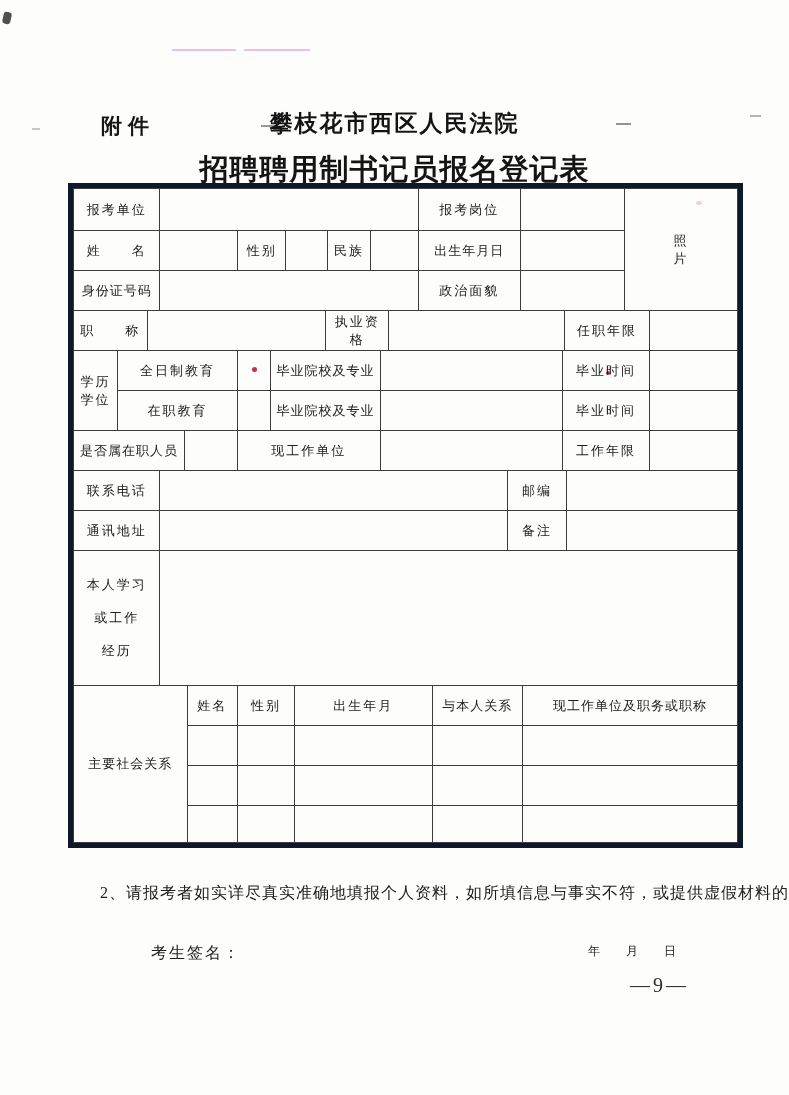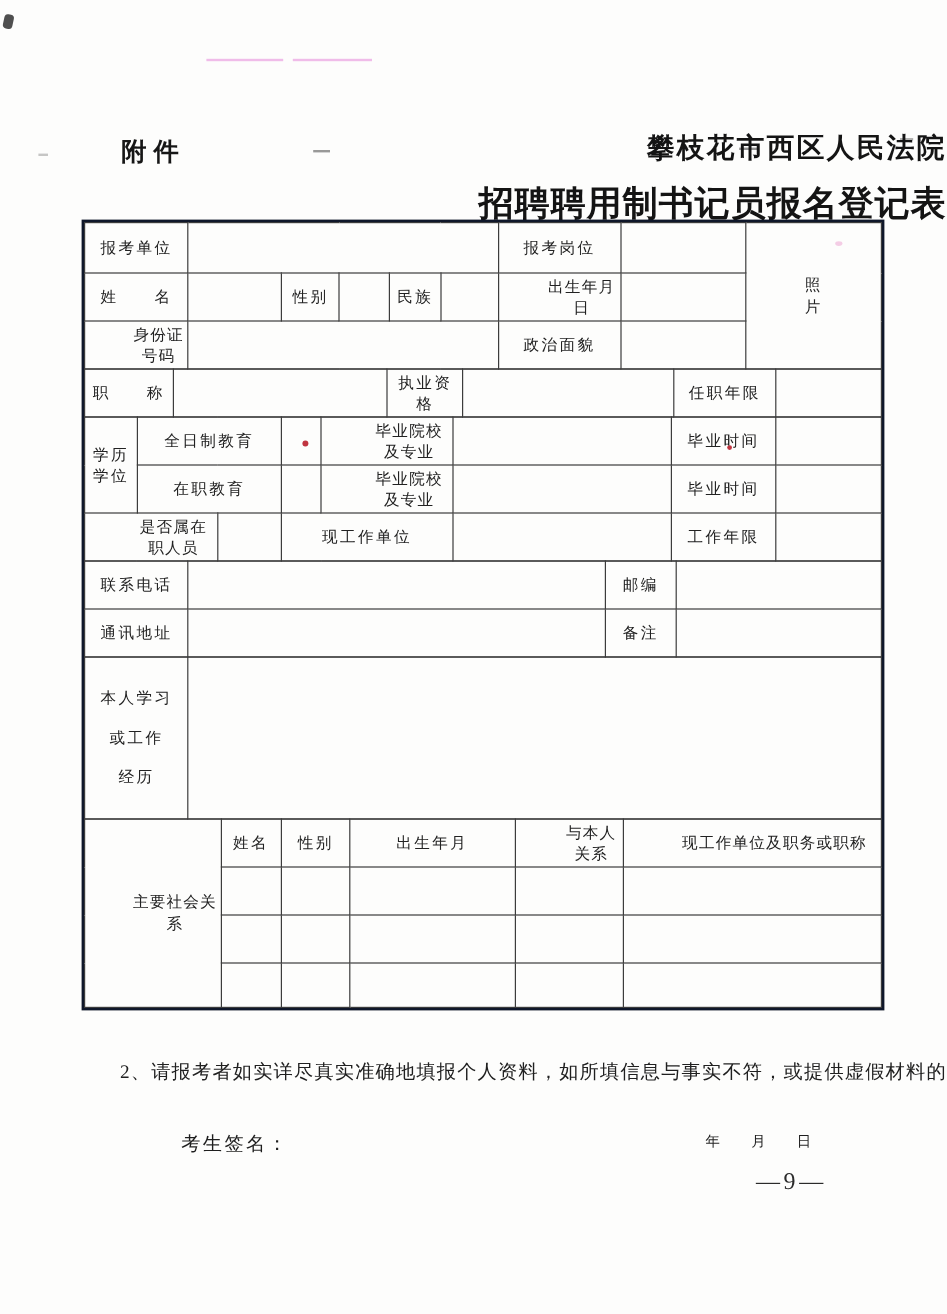--- a/index.html
+++ b/index.html
@@ -17,7 +17,7 @@
     font-size:21px;font-weight:bold;letter-spacing:6px;color:#161616;
   }
   .title{
-    position:absolute;left:0;right:0;text-align:right;
+    position:absolute;left:0;right:0;text-align:center;
     font-weight:bold;color:#141414;
   }
   .title1{top:108px;font-size:23px;letter-spacing:2px;}

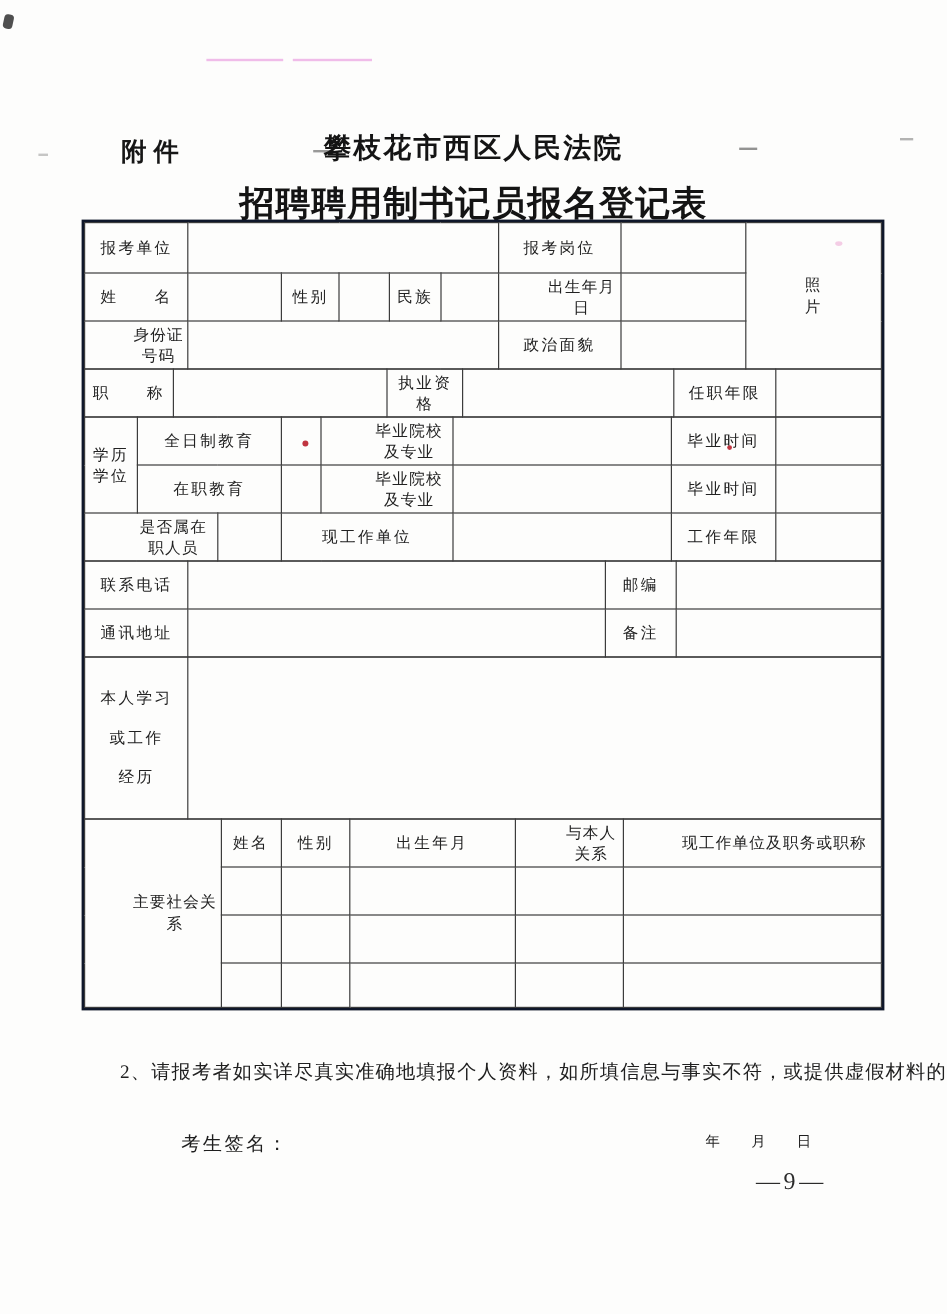--- a/index.html
+++ b/index.html
@@ -25,7 +25,7 @@
   
   .form-wrap{
     position:absolute;left:68px;top:183px;width:665px;
-    border:2px solid #0f172a;
+    border:5px solid #0f172a;
   }
   .form-wrap table{
     width:100%;border-collapse:collapse;table-layout:fixed;

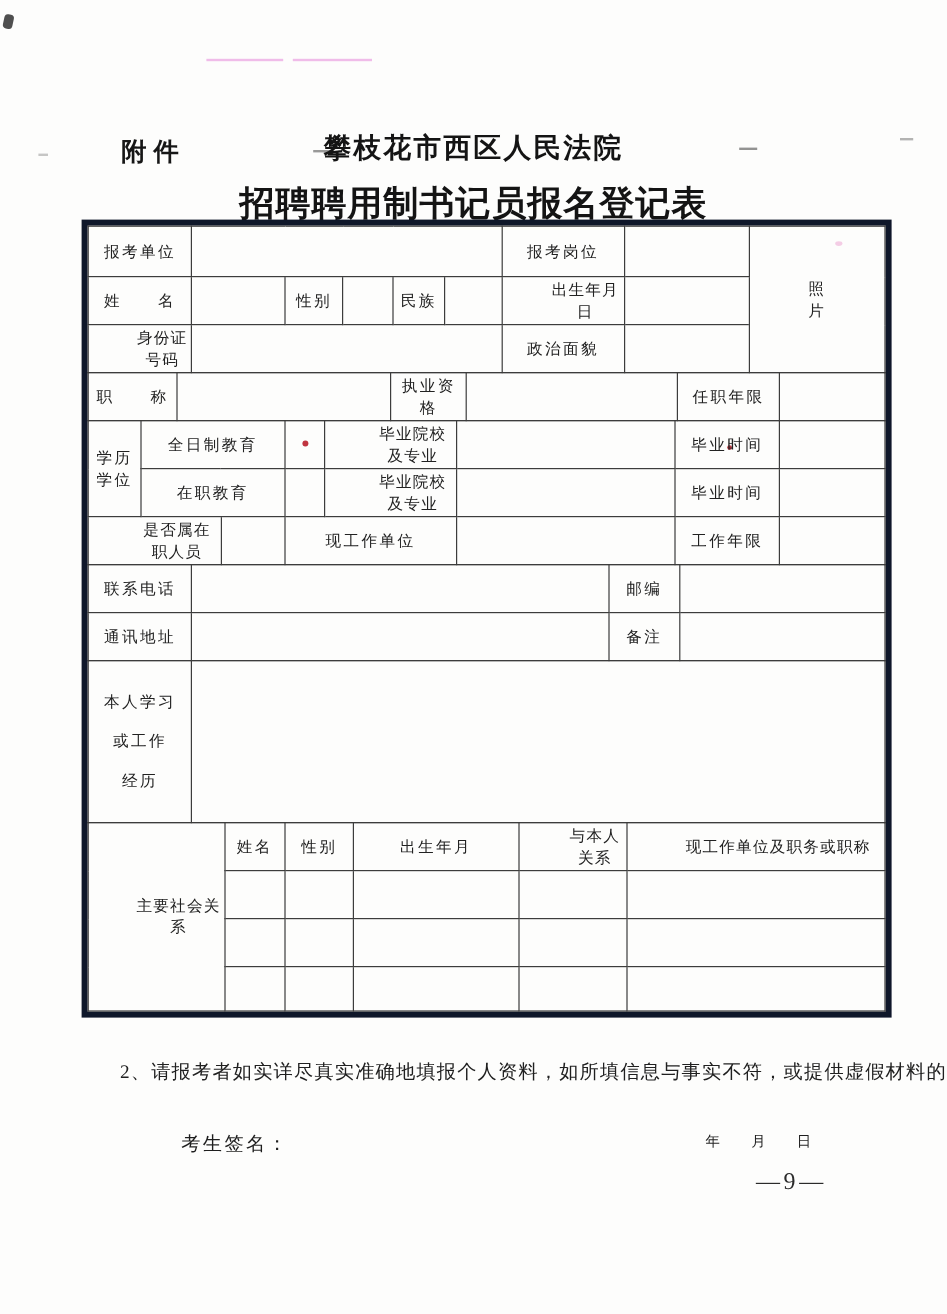--- a/index.html
+++ b/index.html
@@ -37,7 +37,7 @@
     font-size:13px;letter-spacing:2px;color:#222;
     padding:0 2px;overflow:hidden;
   }
-  .form-wrap td.tight{letter-spacing:1px;padding-left:39px;}
+  .form-wrap td.tight{letter-spacing:1px;}
   .stack{display:flex;flex-direction:column;align-items:center;justify-content:space-evenly;height:100%;}
   .photo-cell .stack{gap:0;}
   

